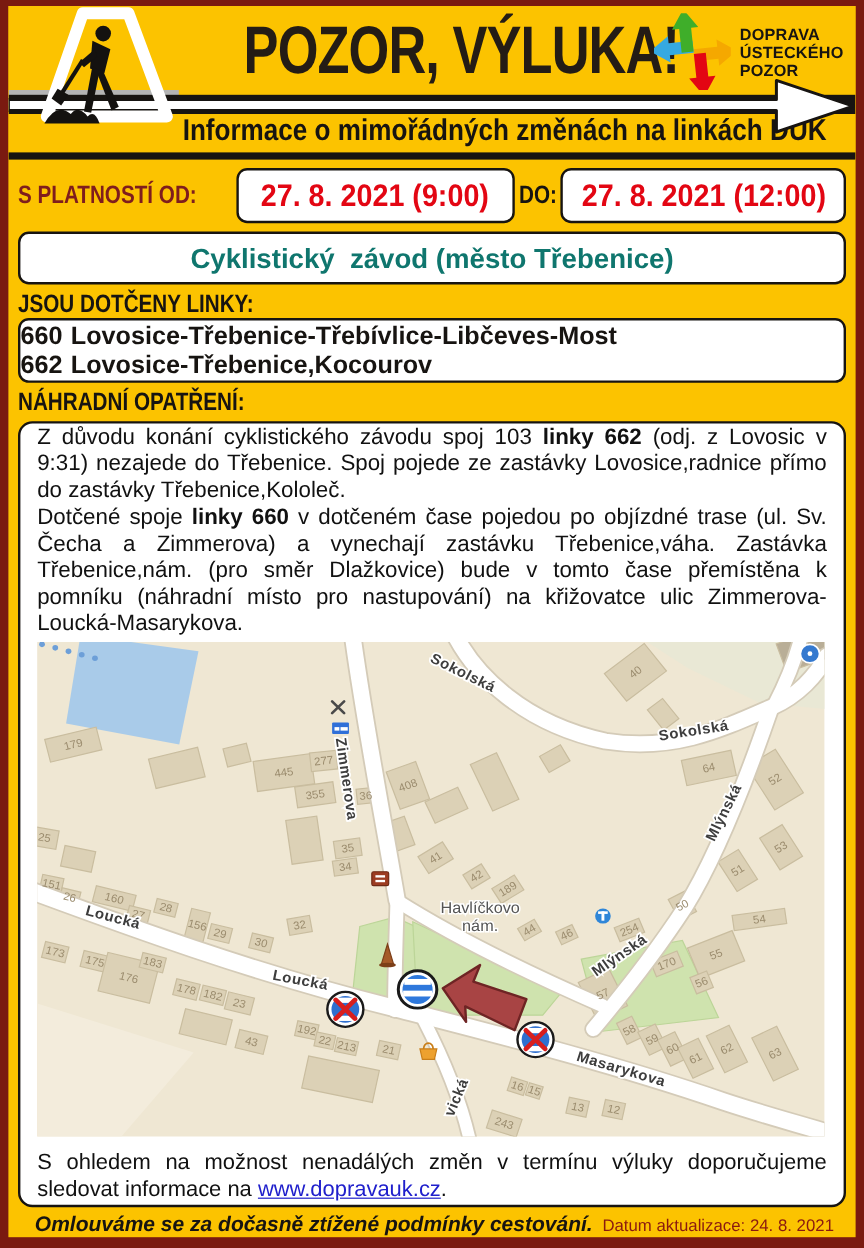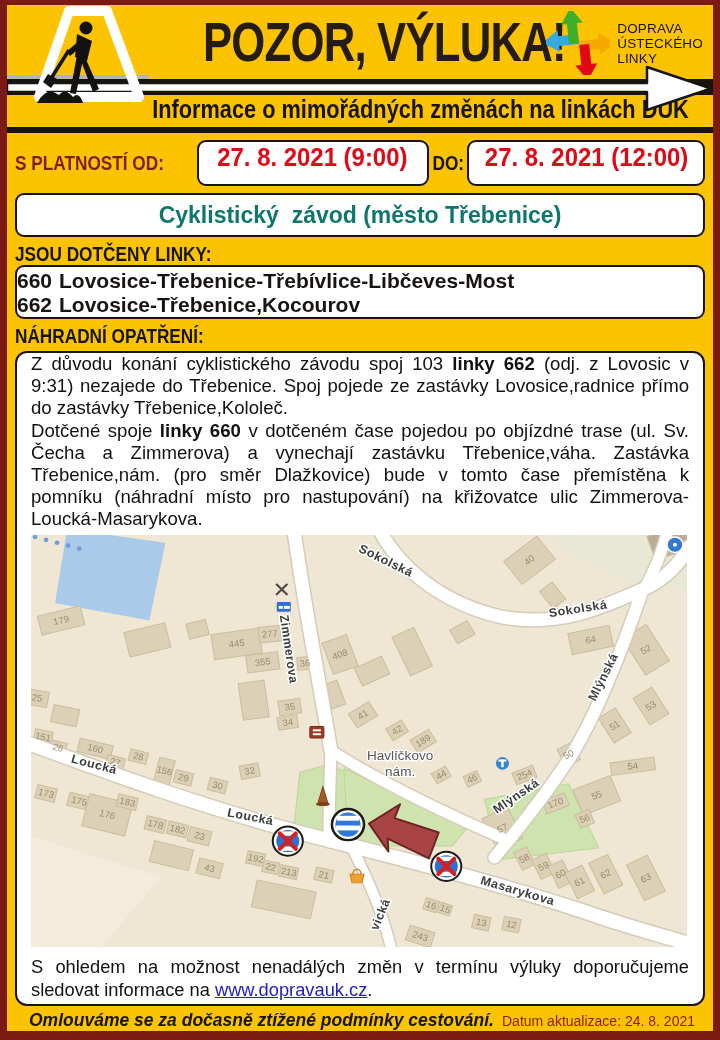--- a/index.html
+++ b/index.html
@@ -13,7 +13,7 @@
   .header-art{position:absolute;left:0;top:0;z-index:3;pointer-events:none;}
   .main-title{position:absolute;left:196px;top:4px;z-index:2;font-size:56px;font-weight:bold;color:#241c15;letter-spacing:-1px;transform:scaleX(.78);transform-origin:left top;white-space:nowrap;}
   .logo{position:absolute;right:10px;top:6px;z-index:2;display:flex;align-items:center;gap:7px;}
-  .logo-text{font-size:13.5px;font-weight:normal;line-height:15px;color:#171411;letter-spacing:.2px;}
+  .logo-text{font-size:13.5px;font-weight:bold;line-height:15px;color:#171411;letter-spacing:.2px;}
   .subtitle{position:absolute;left:0;right:0;top:90px;z-index:1;text-align:right;padding-right:24px;}
   .subtitle span{display:inline-block;font-size:25px;font-weight:bold;color:#171411;transform:scaleX(.87);transform-origin:right center;white-space:nowrap;}
 

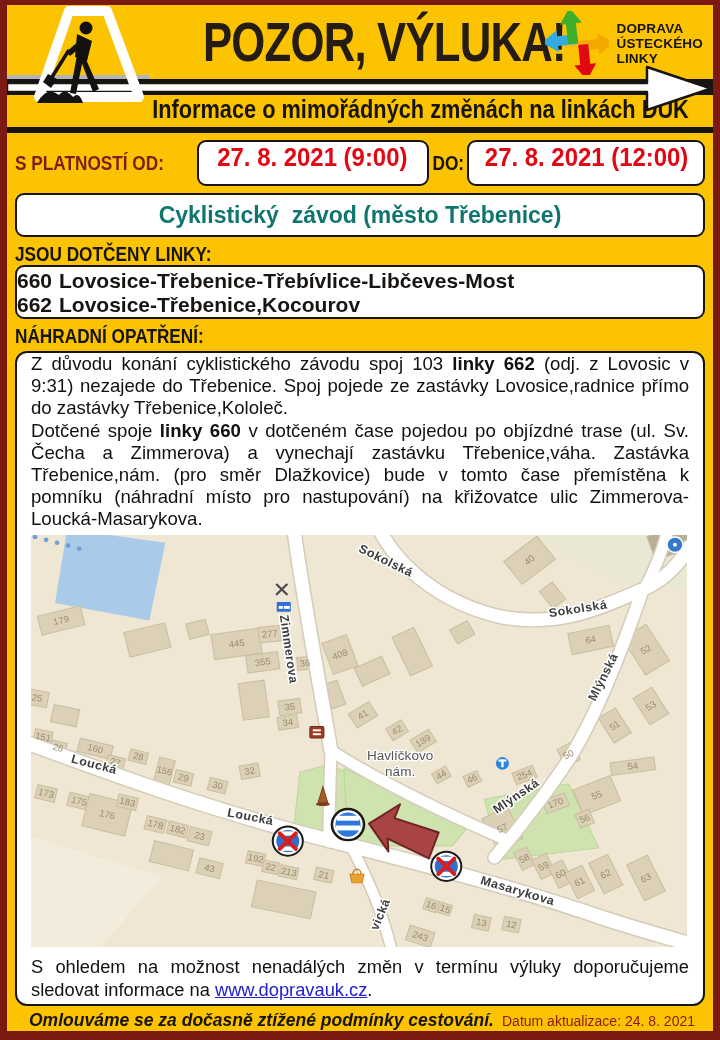--- a/index.html
+++ b/index.html
@@ -83,7 +83,7 @@
         <div class="logo-text">
           <div>DOPRAVA</div>
           <div>ÚSTECKÉHO</div>
-          <div>LINKY</div>
+          <div>POZOR</div>
         </div>
       </div>
       <div class="subtitle"><span>Informace o mimořádných změnách na linkách DÚK</span></div>

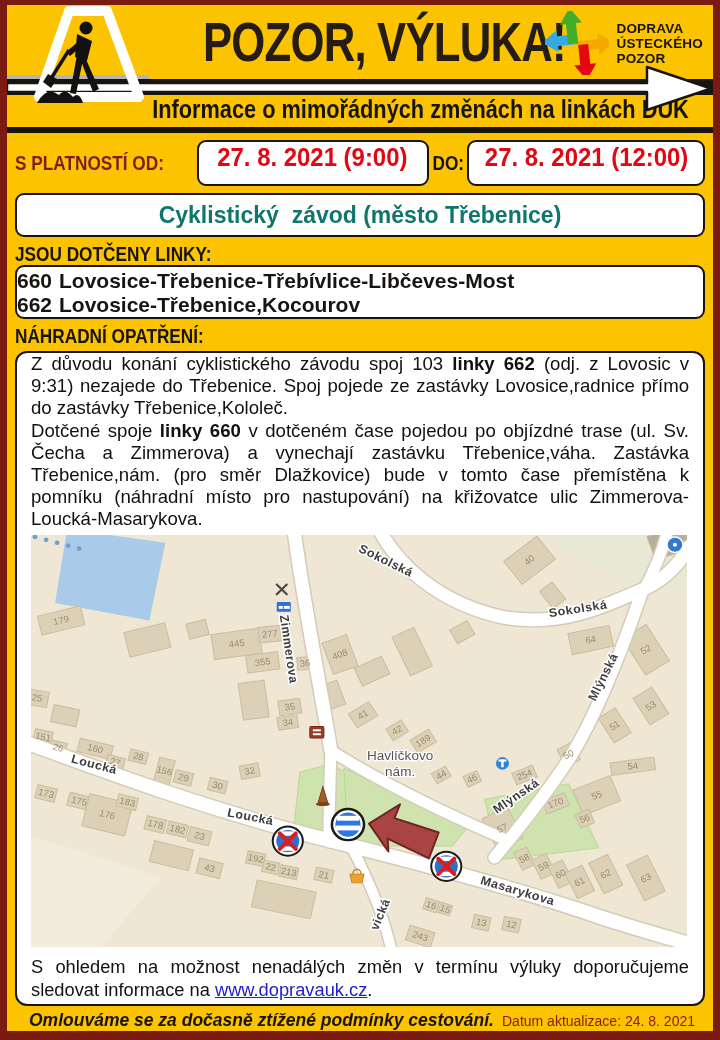--- a/index.html
+++ b/index.html
@@ -24,7 +24,7 @@
   .validity{margin-top:7px;height:46px;display:flex;align-items:center;}
   .validity-label{font-size:21px;font-weight:bold;color:#7f1d1d;flex:0 0 146px;}
   .white-box{background:#fff;border:2.5px solid #171411;border-radius:9px;}
-  .date-box{height:46px;display:flex;align-items:flex-start;justify-content:center;}
+  .date-box{height:46px;display:flex;align-items:center;justify-content:center;}
   .date-box.from{width:246px;}
   .date-box.to{width:252px;}
   .date-val{font-size:26px;font-weight:bold;color:#e30613;transform:scaleX(.92);white-space:nowrap;}

